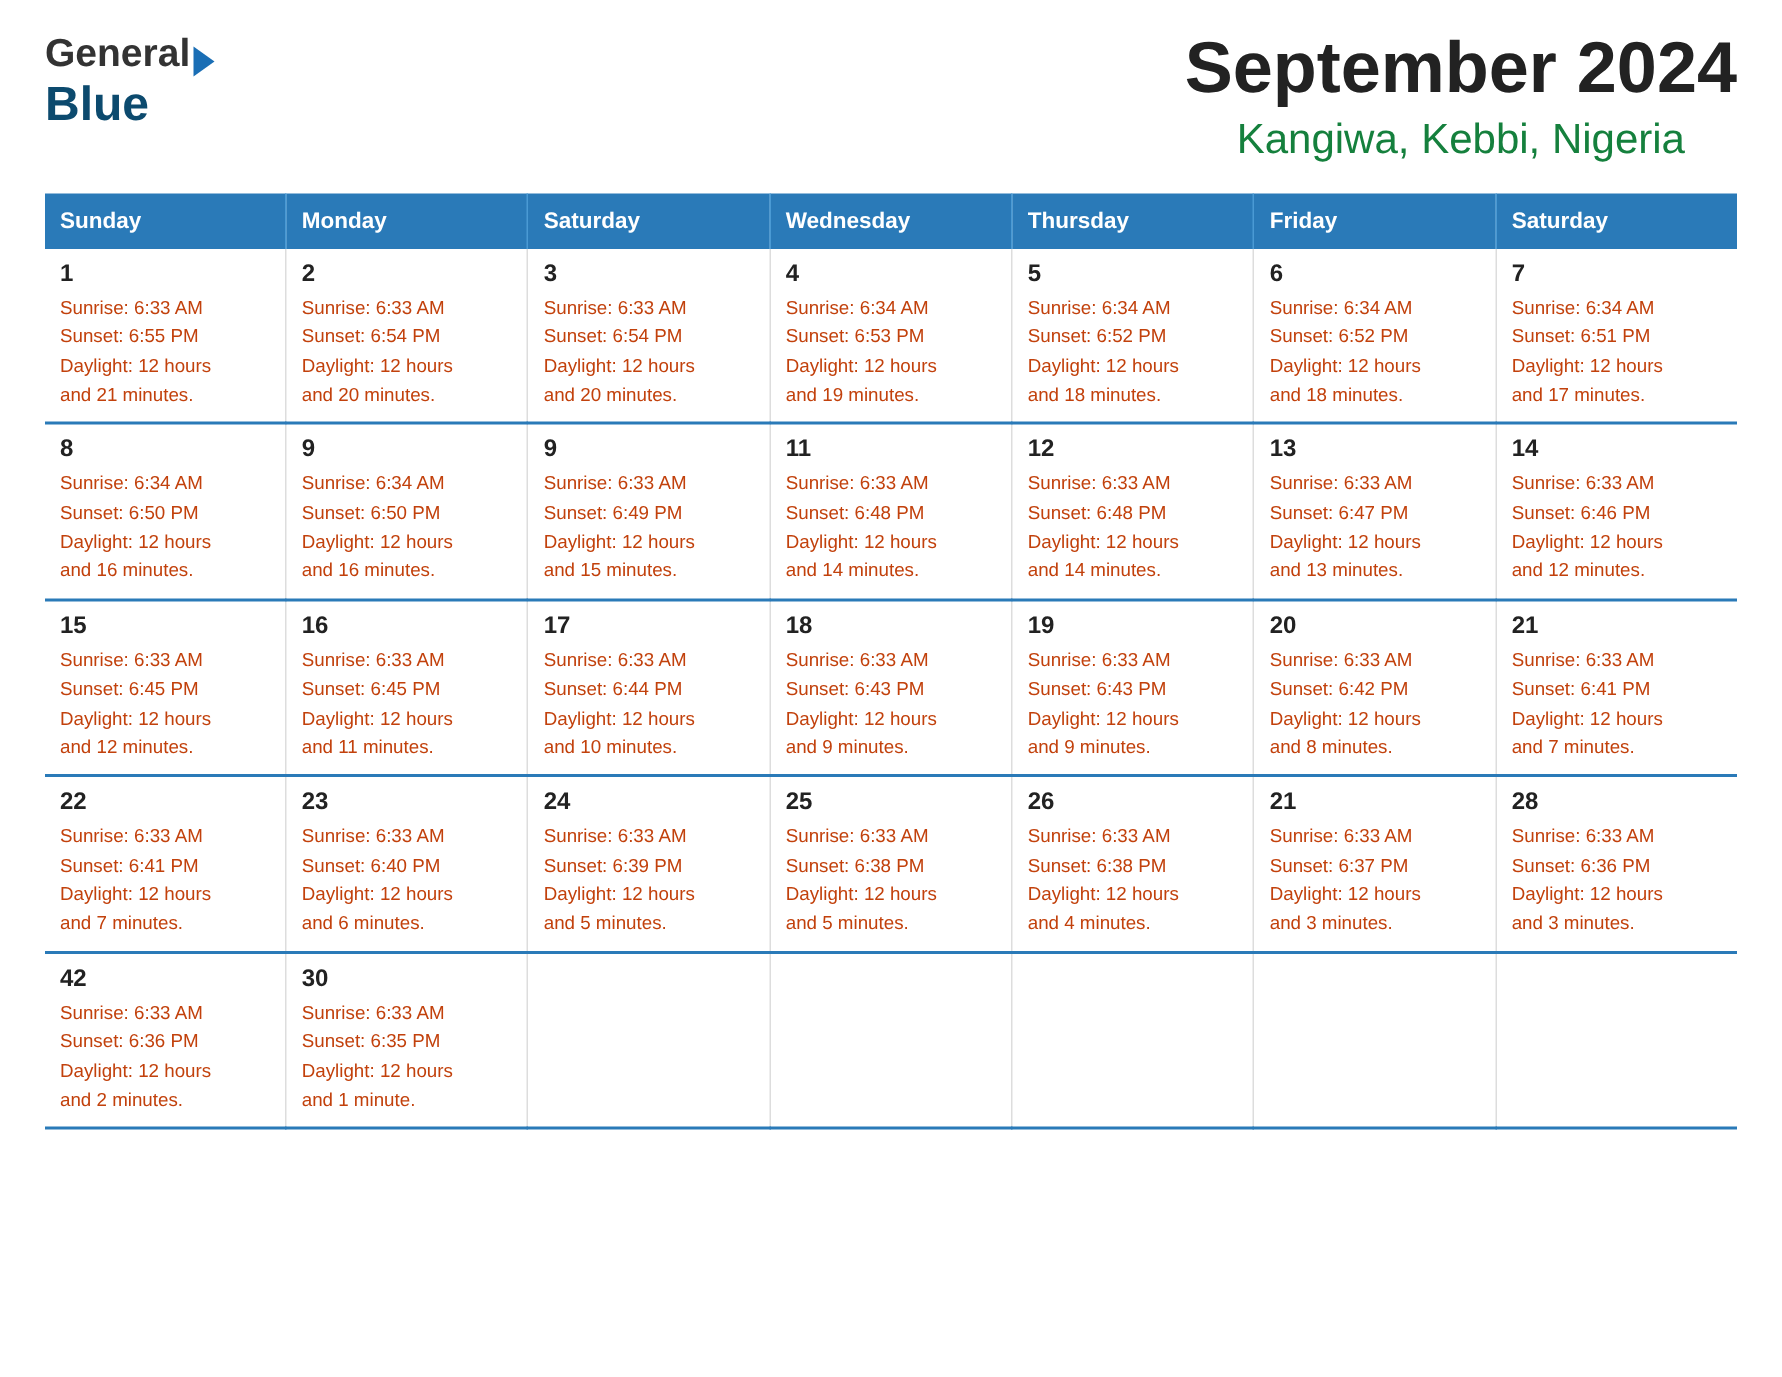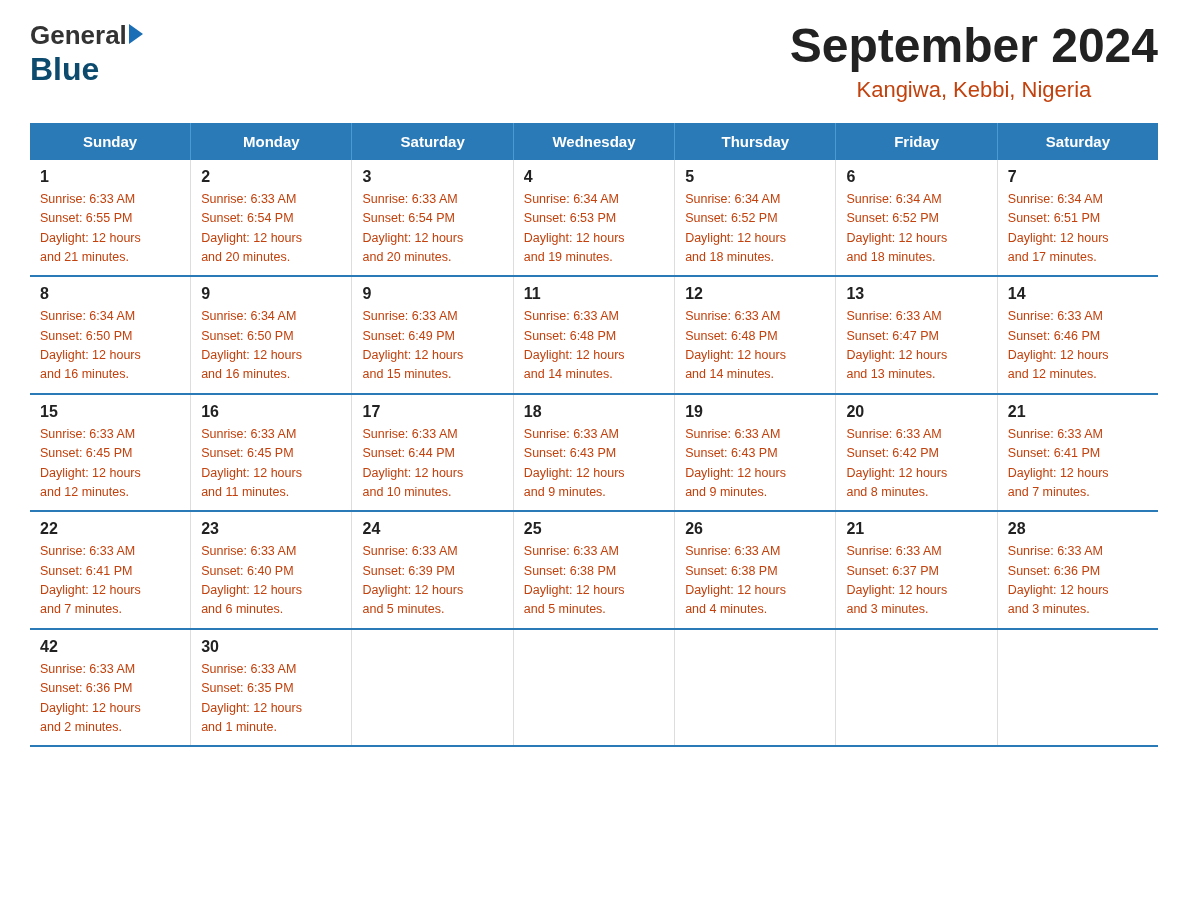--- a/index.html
+++ b/index.html
@@ -41,7 +41,7 @@
     }
     .logo-row {
       display: flex;
-      align-items: flex-start;
+      align-items: flex-end;
     }
     .title-area {
       text-align: center;

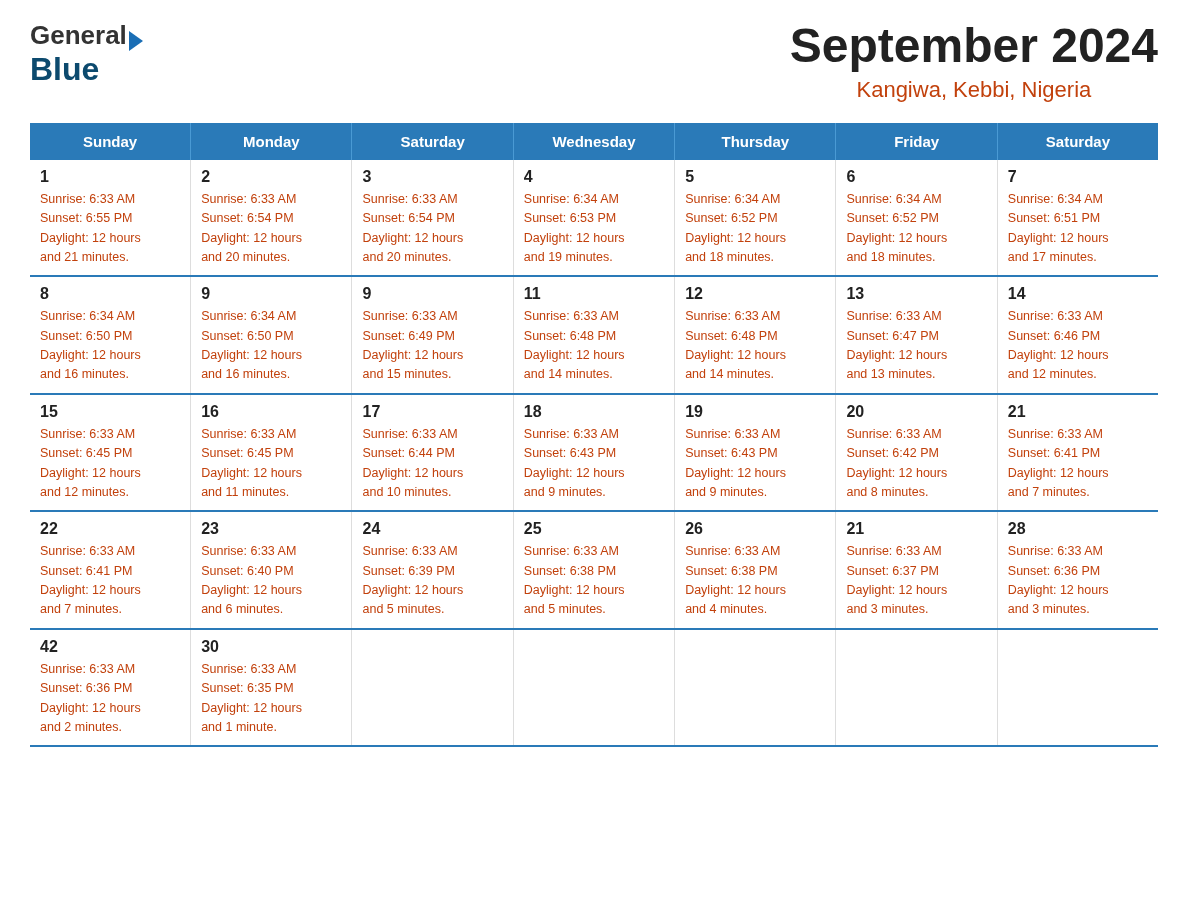--- a/index.html
+++ b/index.html
@@ -53,9 +53,9 @@
       line-height: 1.1;
     }
     .title-area h2 {
-      font-size: 22px;
+      font-size: 28px;
       font-weight: normal;
-      color: #c2410c;
+      color: #15803d;
       margin-top: 4px;
     }
     table {

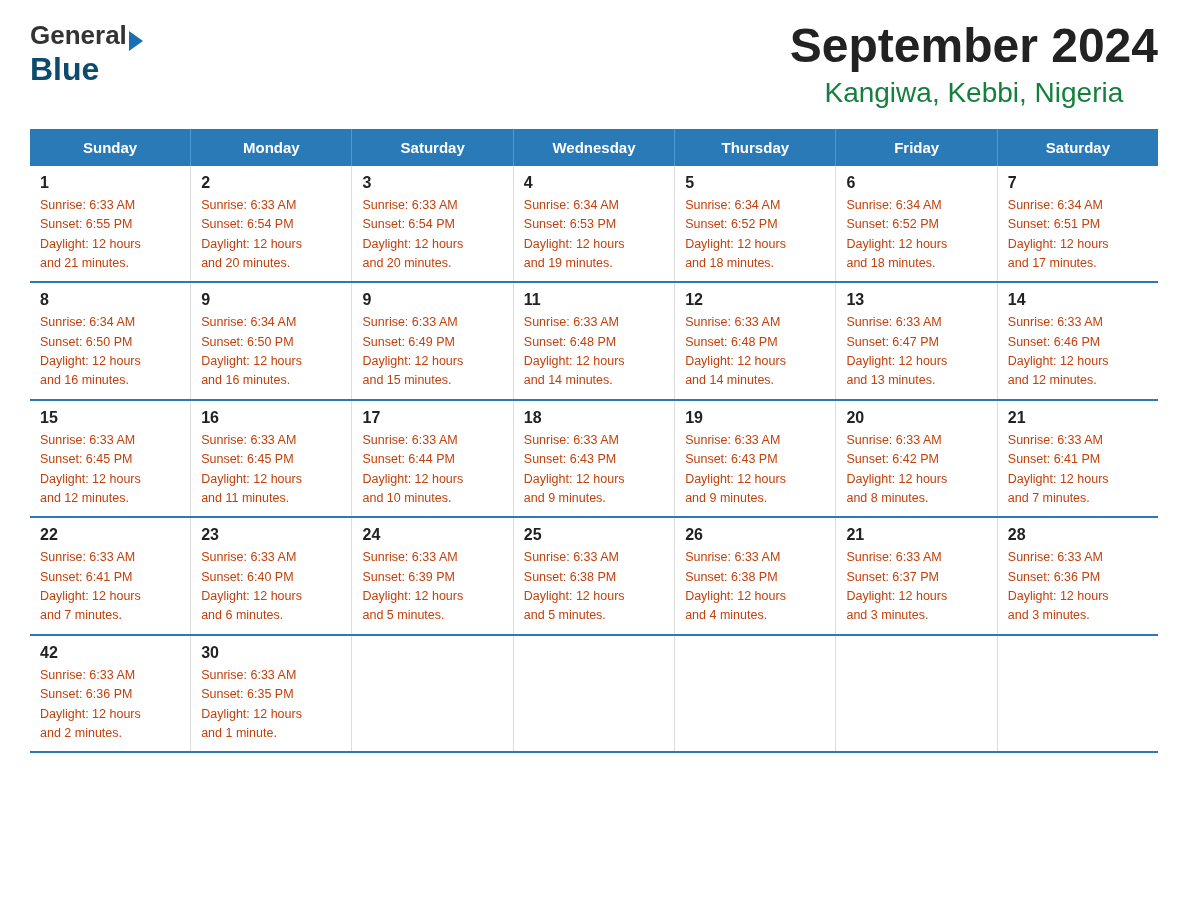--- a/index.html
+++ b/index.html
@@ -67,7 +67,7 @@
       background-color: #2a7ab8;
       color: #fff;
       padding: 10px 10px;
-      text-align: center;
+      text-align: left;
       font-size: 15px;
       font-weight: 600;
       border-right: 1px solid #4a9ad4;

